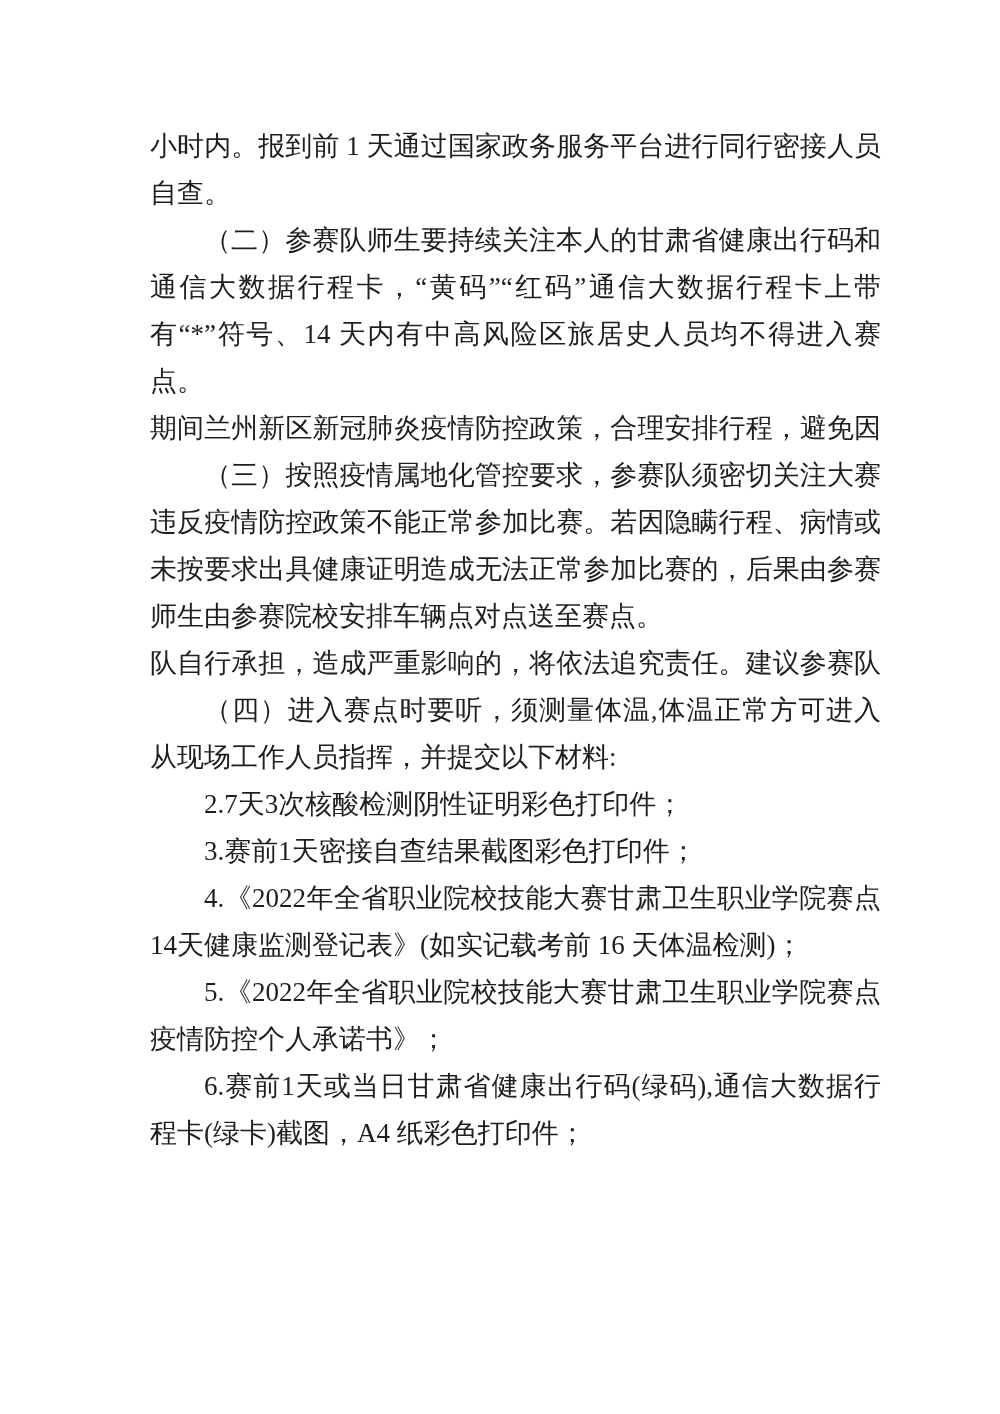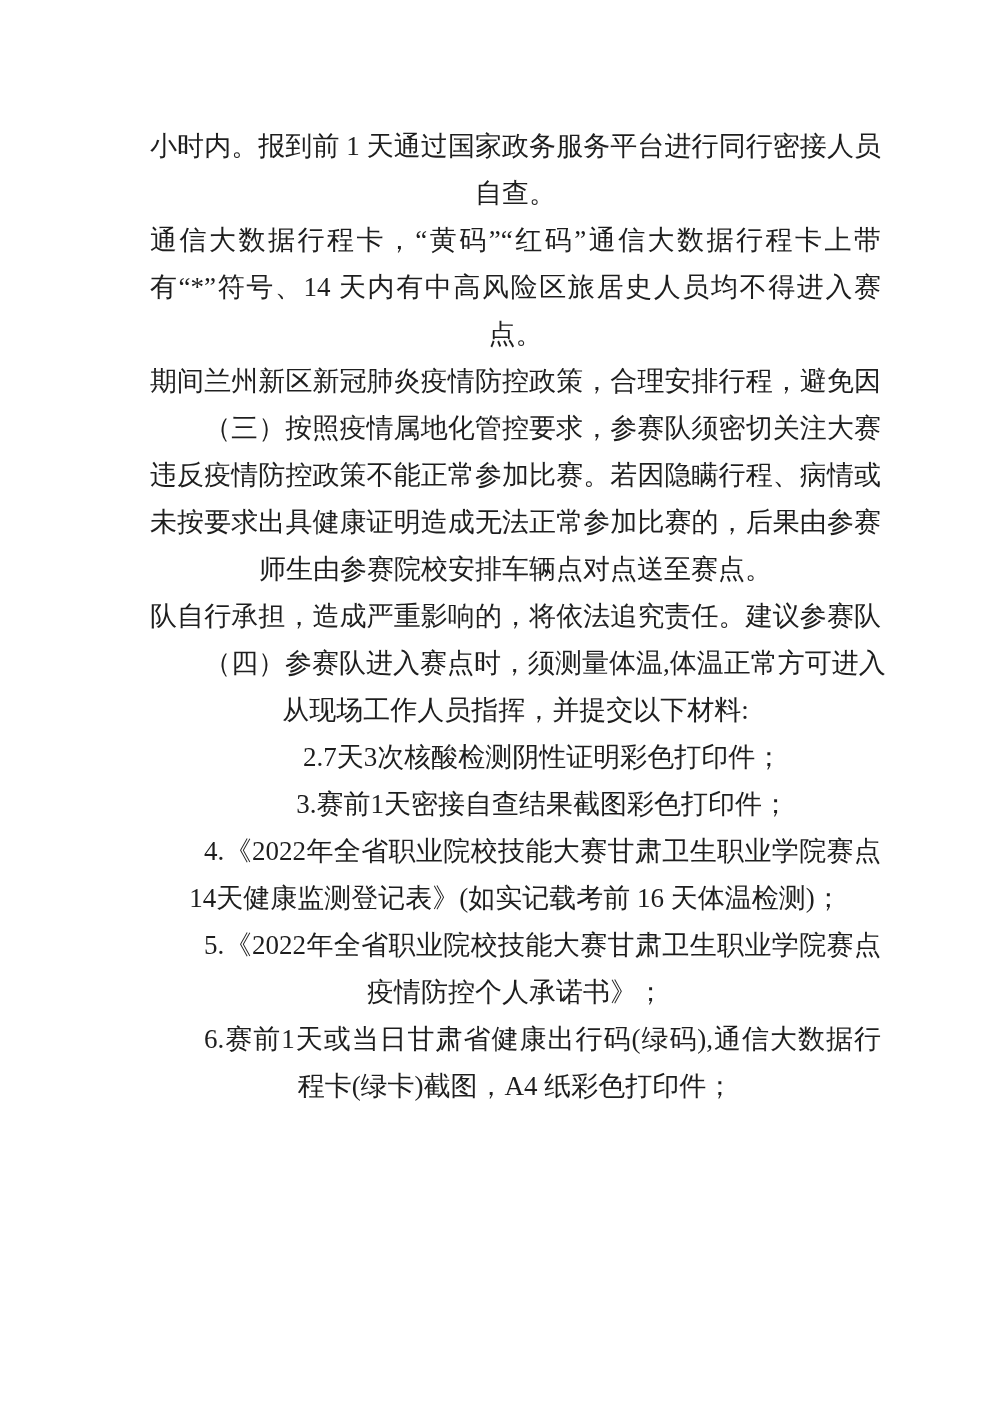--- a/index.html
+++ b/index.html
@@ -27,7 +27,7 @@
     font-family: "Liberation Serif", "DejaVu Serif", serif;
     color: #1e1e1e;
     white-space: nowrap;
-    text-align: center;
+    text-align: left;
     letter-spacing: 0;
   }
   

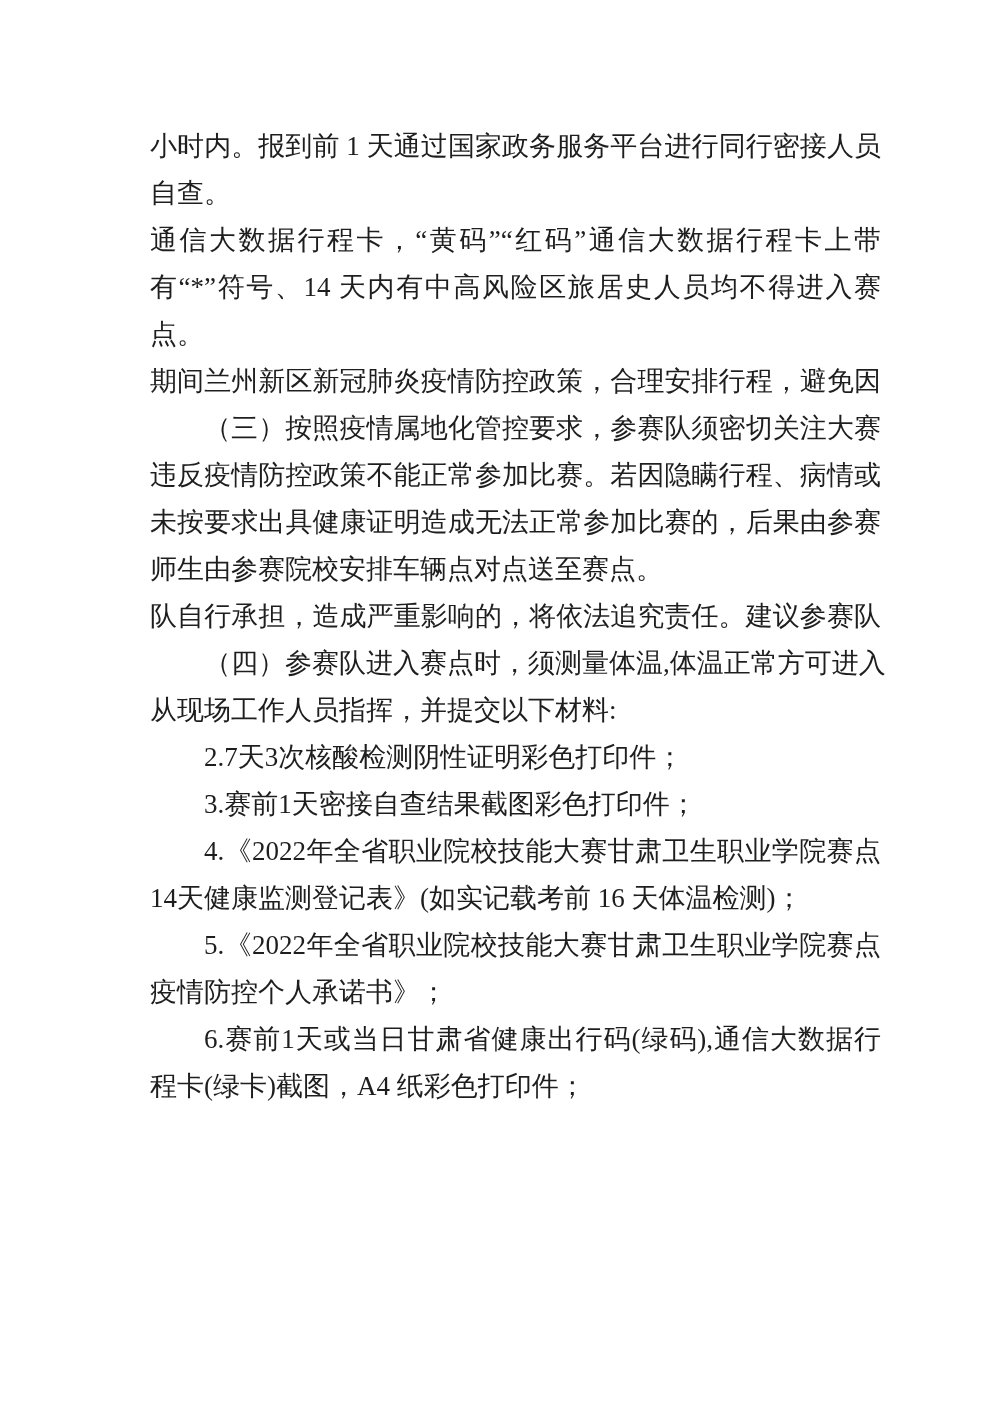--- a/index.html
+++ b/index.html
@@ -48,6 +48,7 @@
   <div class="textblock" style="color: rgb(30, 30, 30);">
       <div class="line j">小时内。报到前 1 天通过国家政务服务平台进行同行密接人员</div>
       <div class="line">自查。</div>
+      <div class="line j ind">（二）参赛队师生要持续关注本人的甘肃省健康出行码和</div>
       <div class="line j">通信大数据行程卡，“黄码”“红码”通信大数据行程卡上带</div>
       <div class="line j">有“*”符号、14 天内有中高风险区旅居史人员均不得进入赛</div>
       <div class="line">点。</div>

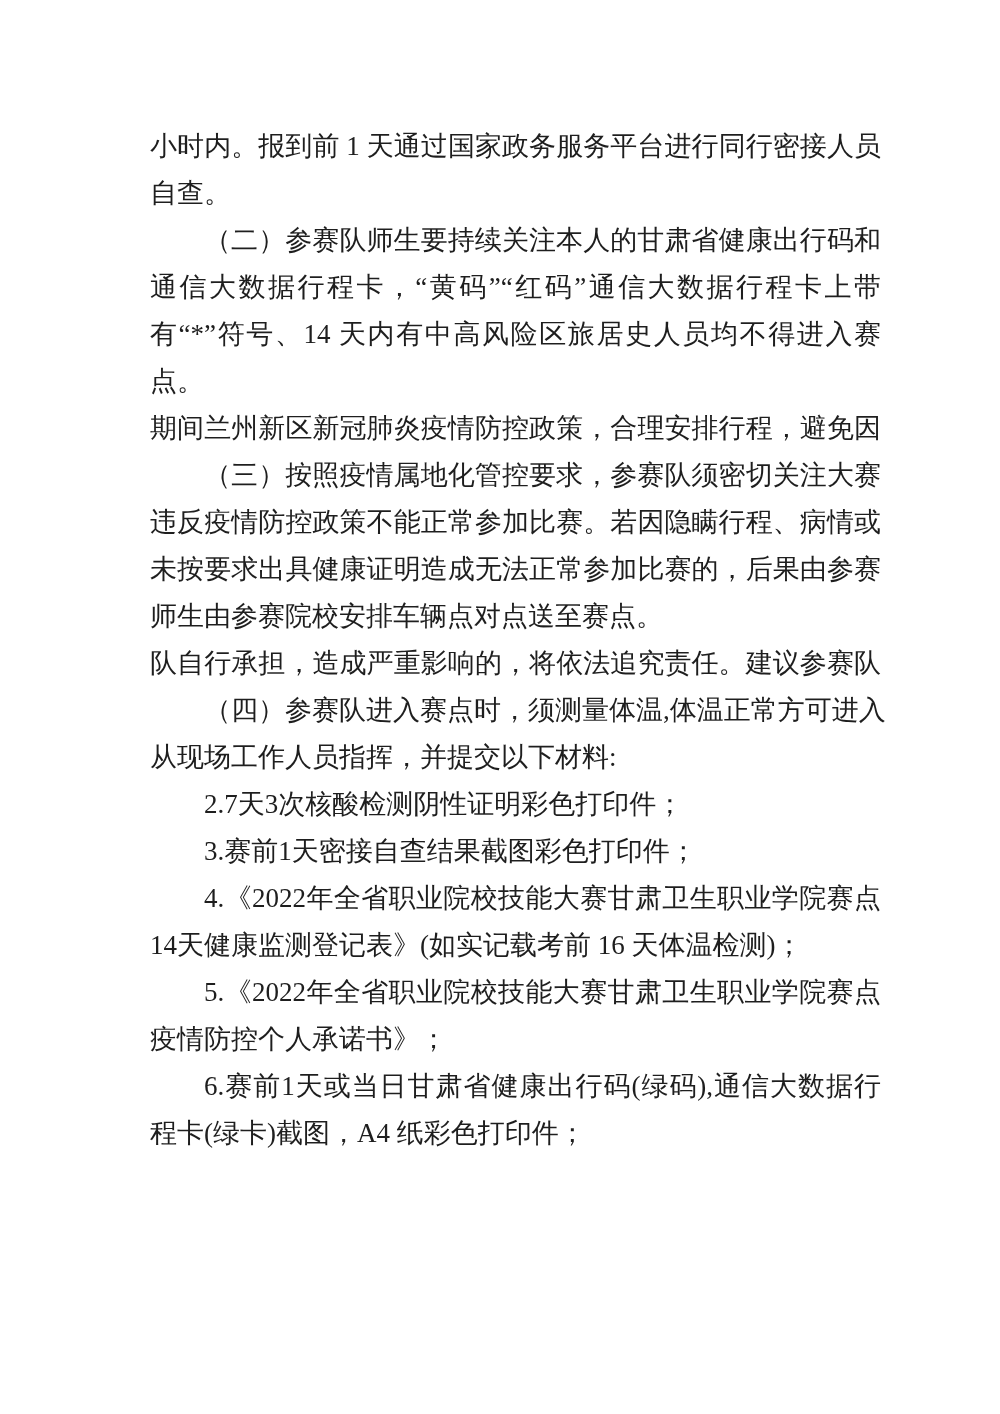--- a/index.html
+++ b/index.html
@@ -58,7 +58,7 @@
       <div class="line j">未按要求出具健康证明造成无法正常参加比赛的，后果由参赛</div>
       <div class="line">师生由参赛院校安排车辆点对点送至赛点。</div>
       <div class="line j">队自行承担，造成严重影响的，将依法追究责任。建议参赛队</div>
-      <div class="line j ind">（四）参赛队进入赛点时，须测量体温,体温正常方可进入</div>
+      <div class="line j ind">（四）进入赛点时要听，须测量体温,体温正常方可进入</div>
       <div class="line">从现场工作人员指挥，并提交以下材料:</div>
       <div class="line ind">2.7天3次核酸检测阴性证明彩色打印件；</div>
       <div class="line ind">3.赛前1天密接自查结果截图彩色打印件；</div>

